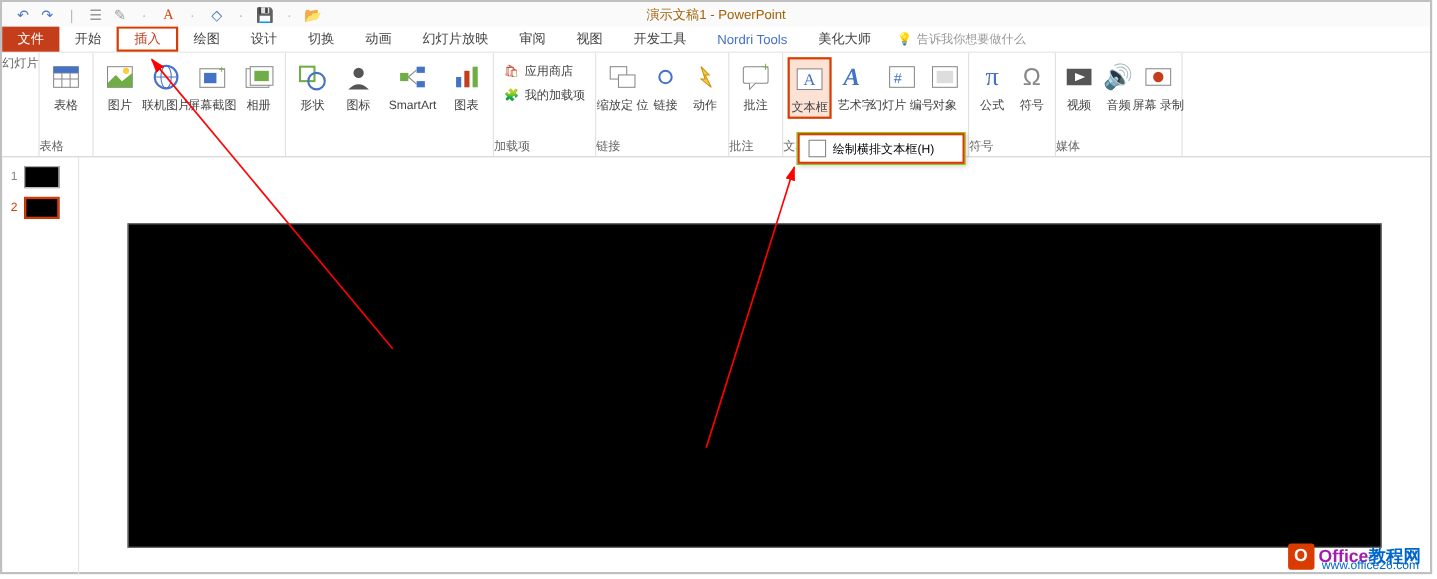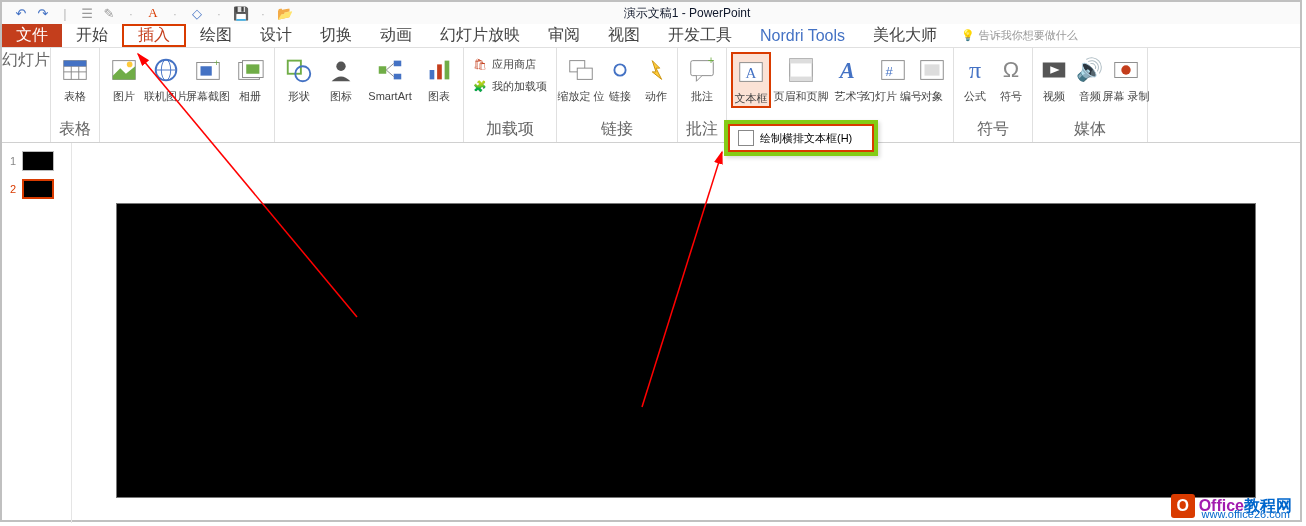--- a/index.html
+++ b/index.html
@@ -8,7 +8,7 @@
     
     .qat { height: 22px; background: #fafafa; display: flex; align-items: center; padding-left: 10px; gap: 4px; position: relative; }
     .qat .ico { width: 18px; height: 18px; display: flex; align-items: center; justify-content: center; color: #4472C4; font-size: 13px; }
-    .qat .title { position: absolute; left: 50%; transform: translateX(-50%); color: #0f172a; font-size: 12px; margin-left: 36px; }
+    .qat .title { position: absolute; left: 50%; transform: translateX(-50%); color: #a16207; font-size: 12px; }
     
     .tabs { height: 24px; display: flex; background: #fff; border-bottom: 1px solid #e0e0e0; }
     .tab { padding: 0 14px; display: flex; align-items: center; color: #444; cursor: pointer; font-size: 16px; white-space: nowrap; }

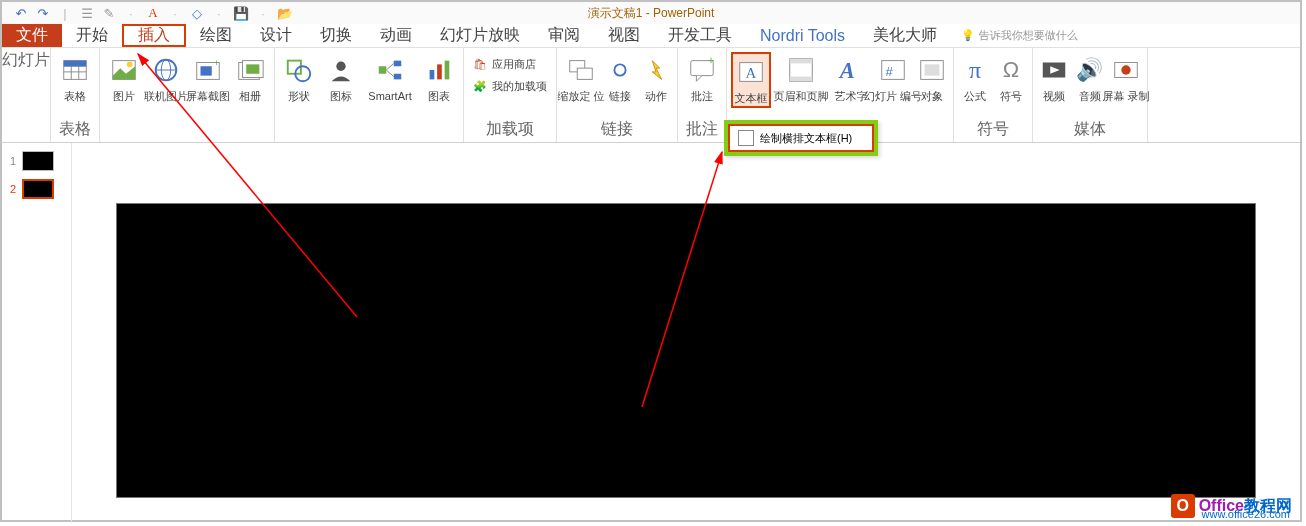--- a/index.html
+++ b/index.html
@@ -11,7 +11,7 @@
     .qat .title { position: absolute; left: 50%; transform: translateX(-50%); color: #a16207; font-size: 12px; }
     
     .tabs { height: 24px; display: flex; background: #fff; border-bottom: 1px solid #e0e0e0; }
-    .tab { padding: 0 14px; display: flex; align-items: center; color: #444; cursor: pointer; font-size: 16px; white-space: nowrap; }
+    .tab { padding: 0 14px; display: flex; align-items: center; color: #444; cursor: pointer; font-size: 12px; white-space: nowrap; }
     .tab.file { background: #c43e1c; color: #fff; }
     .tab.highlight { border: 2px solid #d93b00; color: #c43e1c; }
     .tab.nordri { color: #4472C4; }

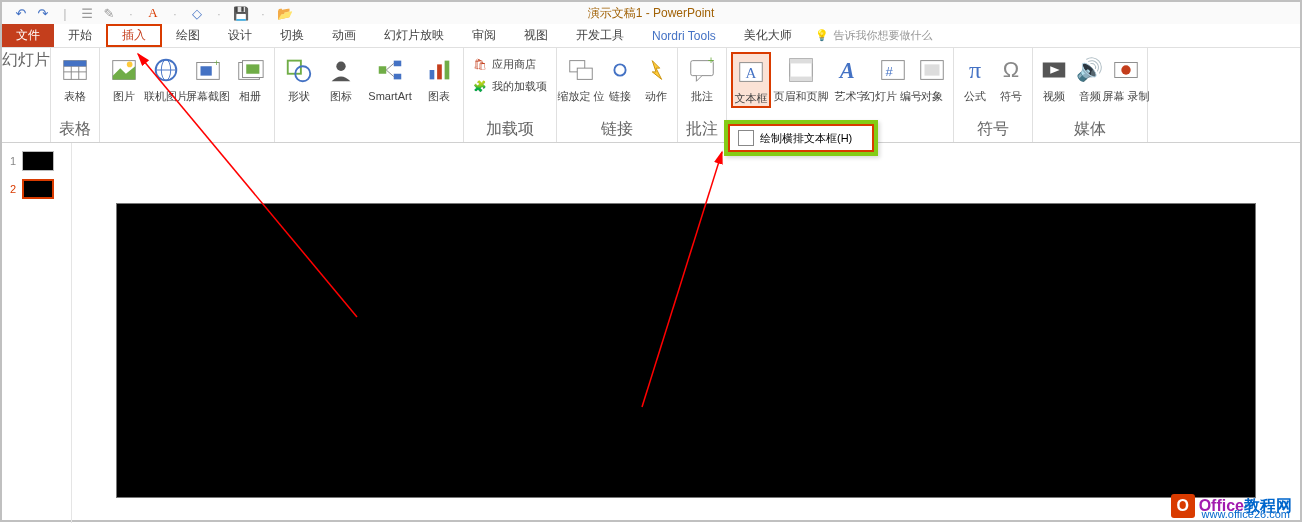--- a/index.html
+++ b/index.html
@@ -20,7 +20,7 @@
     .ribbon { height: 95px; display: flex; background: #fff; border-bottom: 1px solid #d0d0d0; position: relative; }
     .group { border-right: 1px solid #e0e0e0; display: flex; flex-direction: column; position: relative; }
     .group-items { flex: 1; display: flex; align-items: flex-start; padding: 4px 4px 0 4px; gap: 2px; }
-    .group-label { text-align: center; font-size: 16px; color: #666; padding: 2px 0; }
+    .group-label { font-size: 11px; color: #666; padding: 2px 0; }
     .btn-big { width: 40px; display: flex; flex-direction: column; align-items: center; gap: 4px; cursor: pointer; padding: 2px; }
     .btn-big .icon { width: 32px; height: 32px; display: flex; align-items: center; justify-content: center; }
     .btn-big .lbl { font-size: 11px; color: #444; text-align: center; line-height: 1.1; white-space: nowrap; }

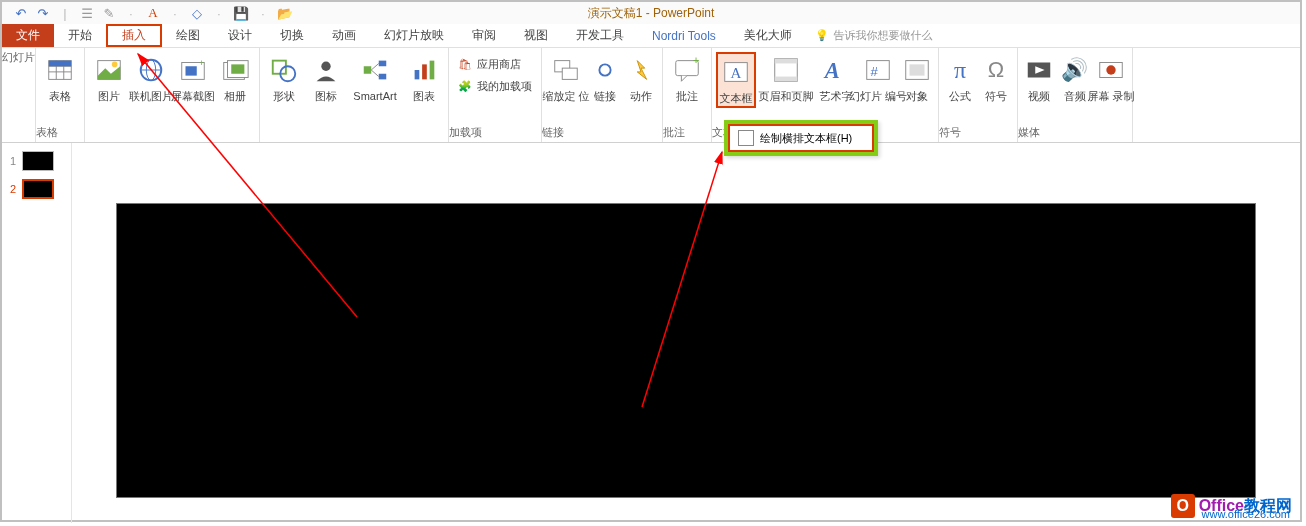--- a/index.html
+++ b/index.html
@@ -287,16 +287,6 @@
             </span>
             <span class="lbl">文本框</span>
           </div>
-        <div class="btn-big" style="width:56px">
-            <span class="icon">
-              <svg class="ri" viewBox="0 0 32 32">
-                <rect x="4" y="4" width="24" height="24" fill="#fff" stroke="#888"></rect>
-                <rect x="4" y="4" width="24" height="5" fill="#ddd"></rect>
-                <rect x="4" y="23" width="24" height="5" fill="#ddd"></rect>
-              </svg>
-            </span>
-            <span class="lbl">页眉和页脚</span>
-          </div>
         <div class="btn-big">
             <span class="icon">
               <svg class="ri" viewBox="0 0 32 32">

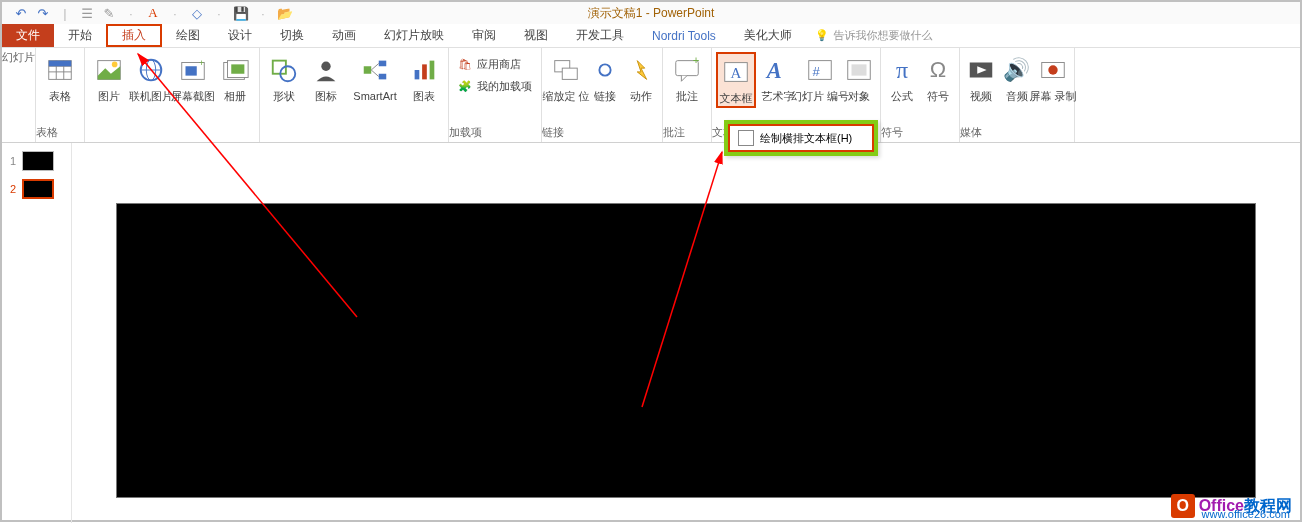--- a/index.html
+++ b/index.html
@@ -29,7 +29,7 @@
     .btn-sm { display: flex; align-items: center; gap: 4px; font-size: 11px; color: #444; padding: 2px 4px; cursor: pointer; }
     .btn-sm .sicon { width: 16px; height: 16px; display: flex; align-items: center; justify-content: center; }
     
-    .dropdown { position: absolute; top: 72px; left: 722px; width: 154px; background: #fff; border: 4px solid #84cc16; box-shadow: 2px 2px 4px rgba(0,0,0,0.15); z-index: 10; }
+    .dropdown { position: absolute; top: 72px; left: 722px; width: 154px; background: #fff; border: 1px solid #84cc16; box-shadow: 2px 2px 4px rgba(0,0,0,0.15); z-index: 10; }
     .dd-item { padding: 4px 8px; display: flex; align-items: center; gap: 6px; font-size: 11px; }
     .dd-item.hl { border: 2px solid #d93b00; }
     .dd-ico { width: 16px; height: 16px; border: 1px solid #888; background: #fff; }

